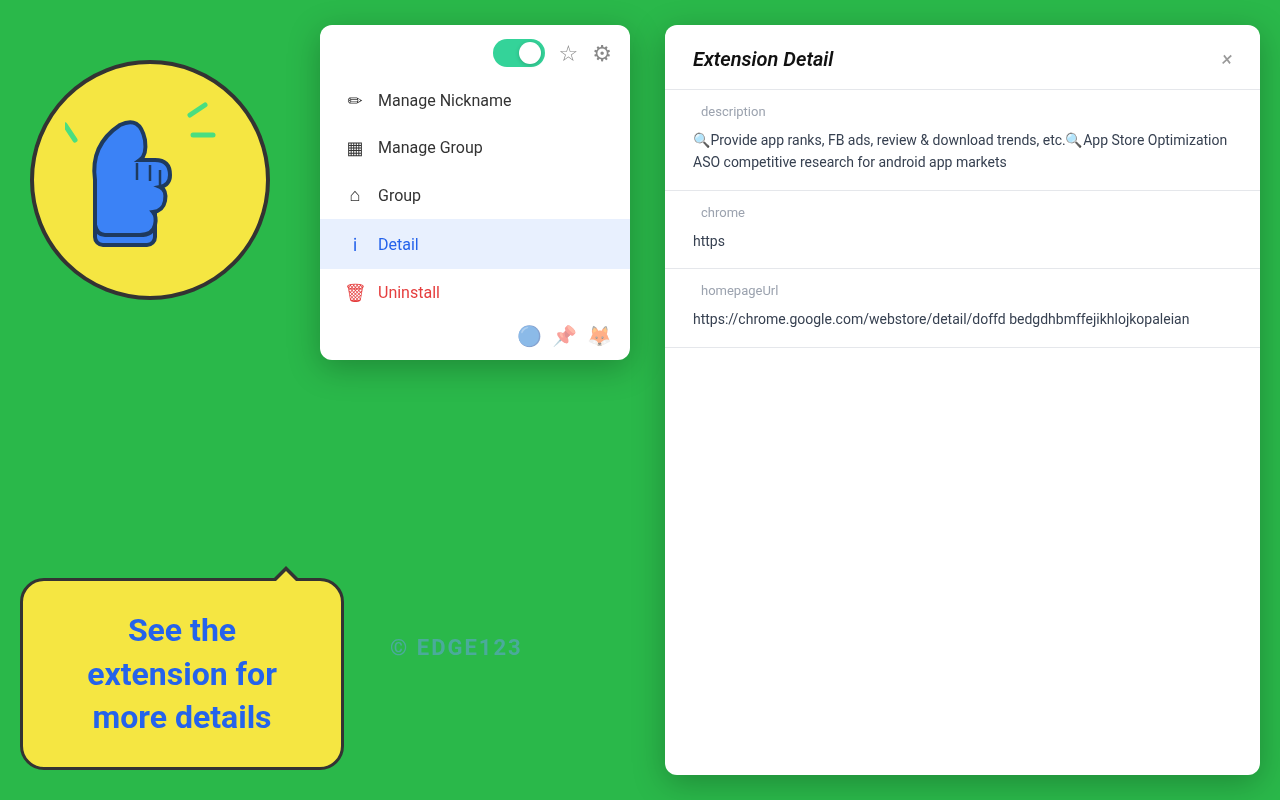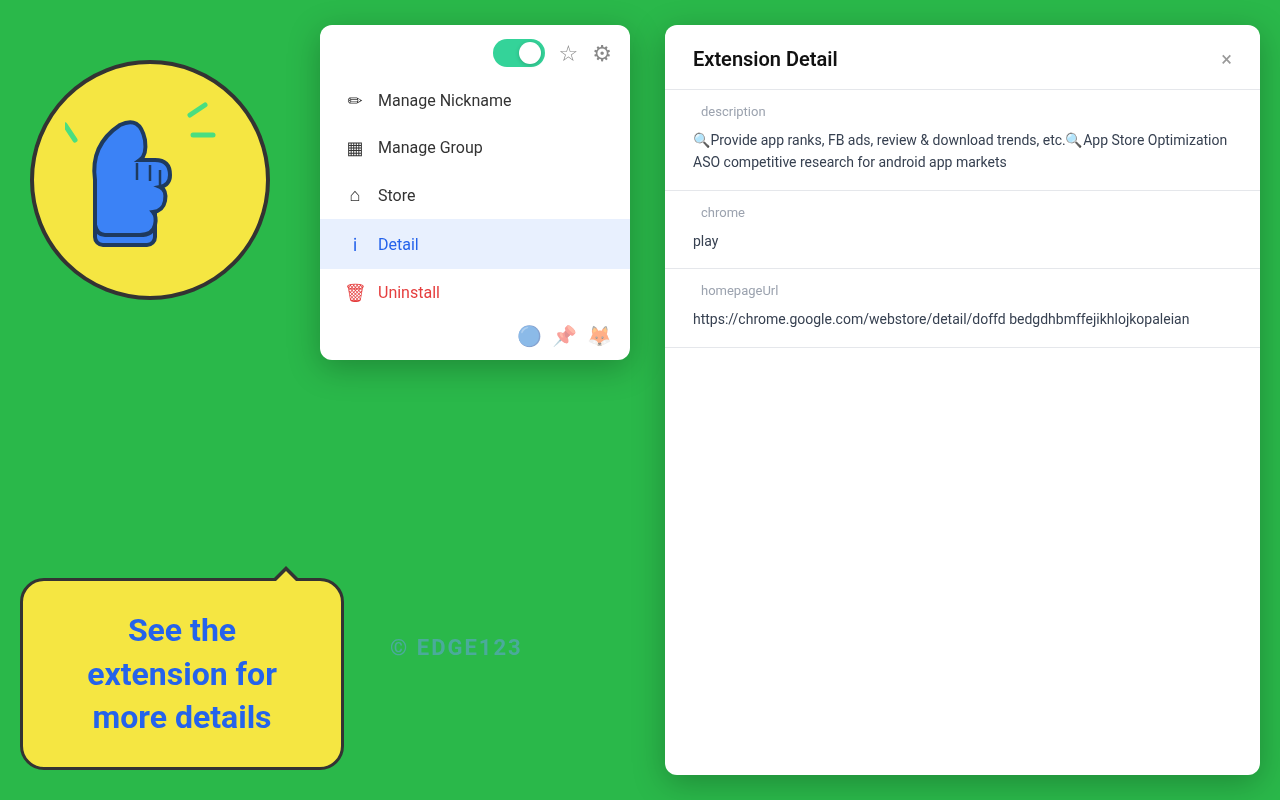--- a/index.html
+++ b/index.html
@@ -157,6 +157,7 @@
       justify-content: space-between;
       padding: 22px 28px 18px;
       border-bottom: 1px solid #e5e7eb;
+      font-style: italic;
     }
     .ext-title {
       font-size: 20px;

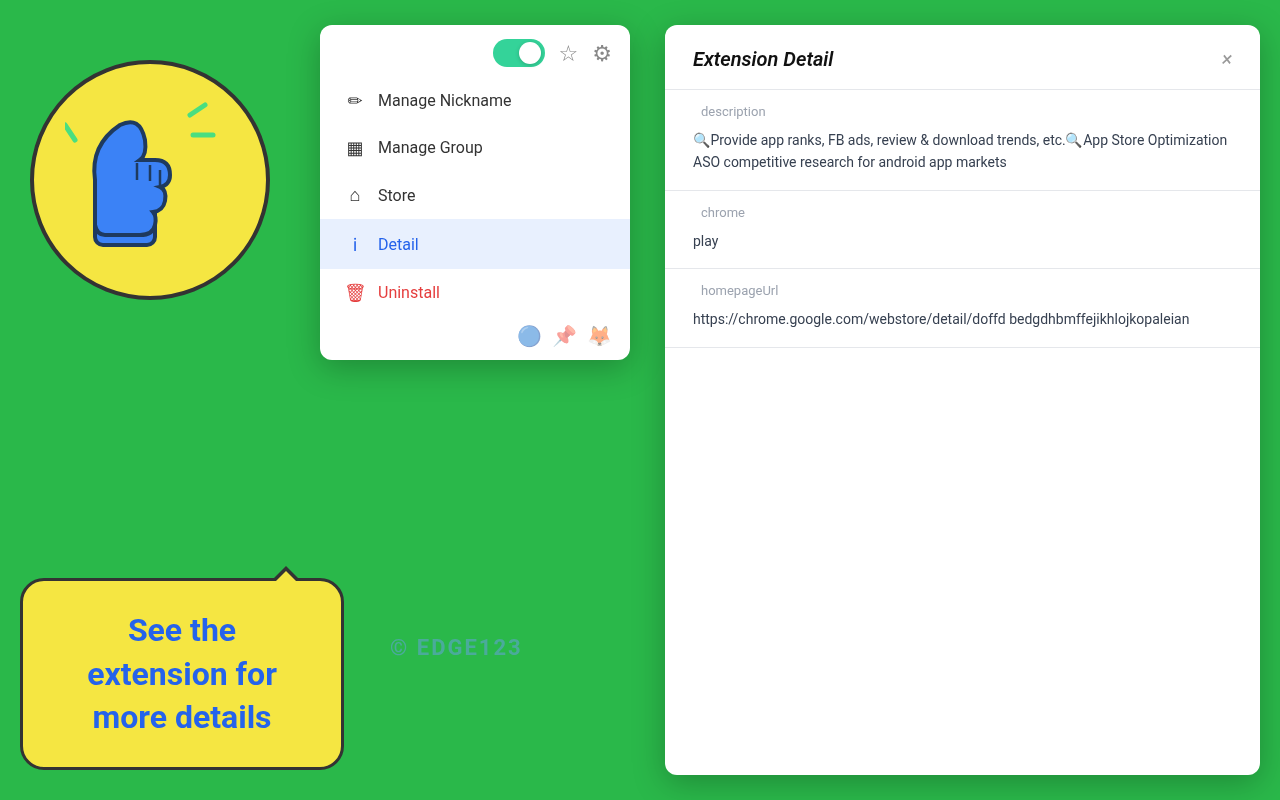--- a/index.html
+++ b/index.html
@@ -250,7 +250,7 @@
   </div>
   <div class="menu-item">
     <span class="menu-icon">⌂</span>
-    <span>Store</span>
+    <span>Group</span>
   </div>
   <div class="menu-item active">
     <span class="menu-icon">ℹ</span>

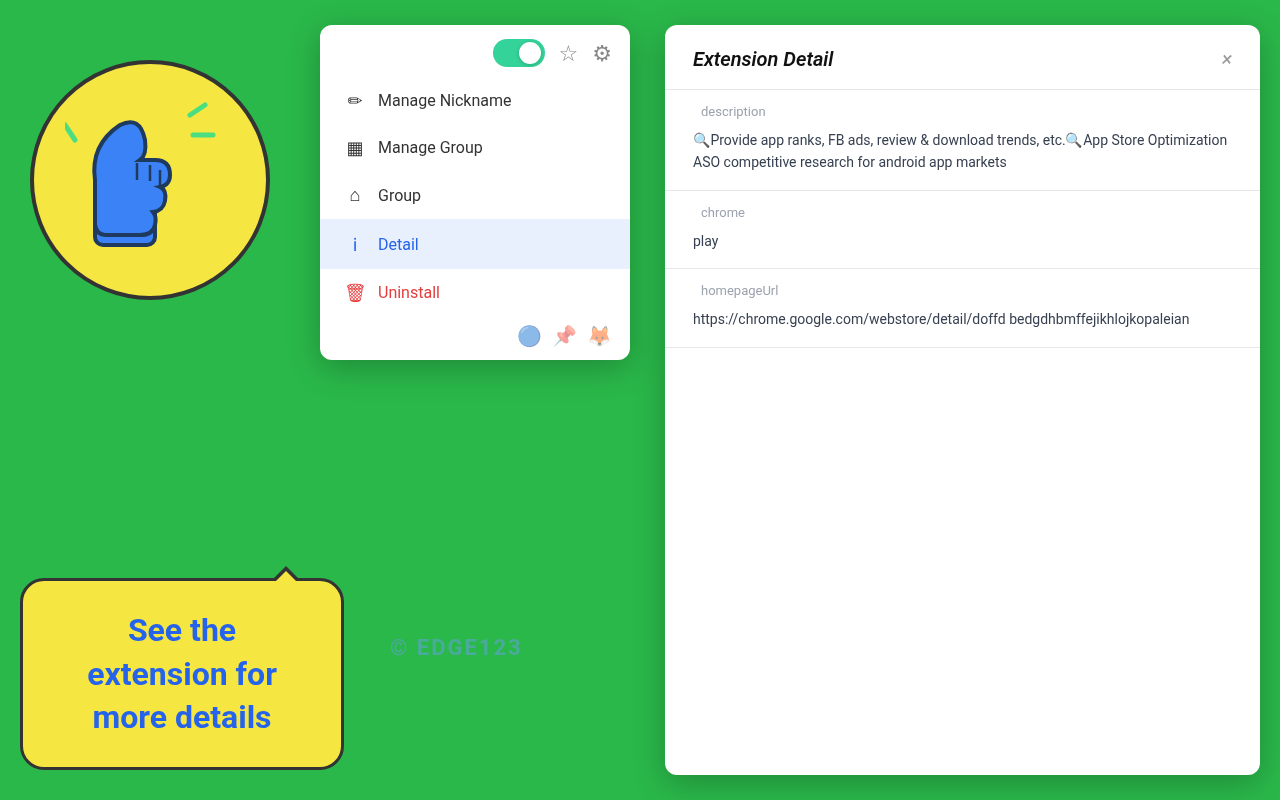--- a/index.html
+++ b/index.html
@@ -283,7 +283,7 @@
 
   <div class="ext-field">
     <div class="field-label">chrome</div>
-    <div class="field-value">play</div>
+    <div class="field-value">https</div>
   </div>
 
   <div class="ext-field">

